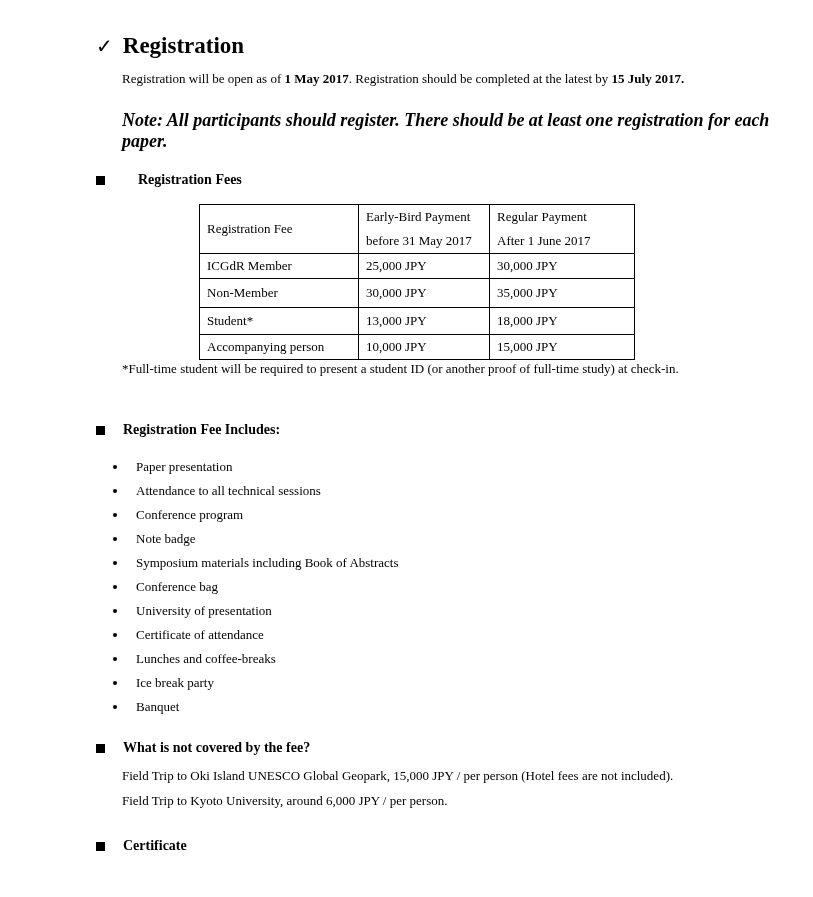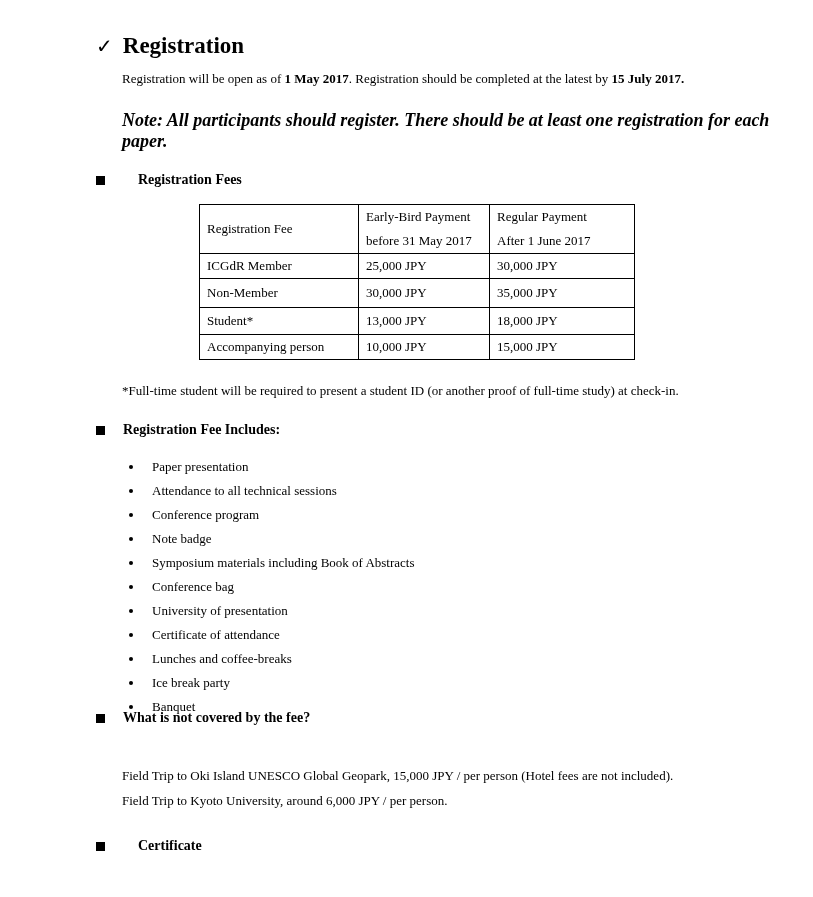--- a/index.html
+++ b/index.html
@@ -30,7 +30,7 @@
   .r2 td { height: 28px; }
   .r3 td { height: 26px; line-height: 14px; vertical-align: top; padding-top: 5px; }
   .r4 td { height: 24px; }
-  .footnote { left: 122px; top: 361px; width: 600px; font-size: 13px; line-height: 15px; text-align: justify; margin-top: 22px; }
+  .footnote { left: 122px; top: 361px; width: 600px; font-size: 13px; line-height: 15px; text-align: justify; }
   ul.incl { position: absolute; left: 132px; top: 457px; margin: 0; padding: 0; list-style: none; font-size: 13px; }
   ul.incl li { height: 24px; line-height: 20px; position: relative; padding-left: 20px; }
   ul.incl li .dot { position: absolute; left: -3px; top: 8px; width: 4px; height: 4px; background: #000; border-radius: 50%; }

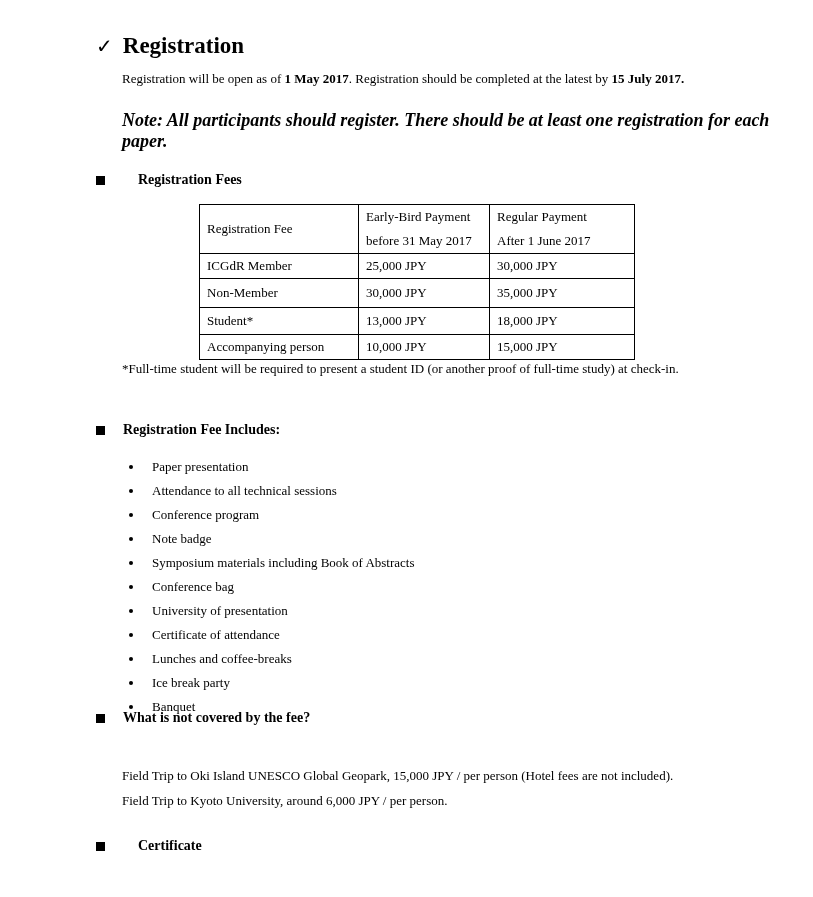--- a/index.html
+++ b/index.html
@@ -31,7 +31,7 @@
   .r3 td { height: 26px; line-height: 14px; vertical-align: top; padding-top: 5px; }
   .r4 td { height: 24px; }
   .footnote { left: 122px; top: 361px; width: 600px; font-size: 13px; line-height: 15px; text-align: justify; }
-  ul.incl { position: absolute; left: 132px; top: 457px; margin: 0; padding: 0; list-style: none; font-size: 13px; }
+  ul.incl { position: absolute; left: 116px; top: 457px; margin: 0; padding: 0; list-style: none; font-size: 13px; }
   ul.incl li { height: 24px; line-height: 20px; position: relative; padding-left: 20px; }
   ul.incl li .dot { position: absolute; left: -3px; top: 8px; width: 4px; height: 4px; background: #000; border-radius: 50%; }
   .nc { left: 122px; font-size: 13px; }

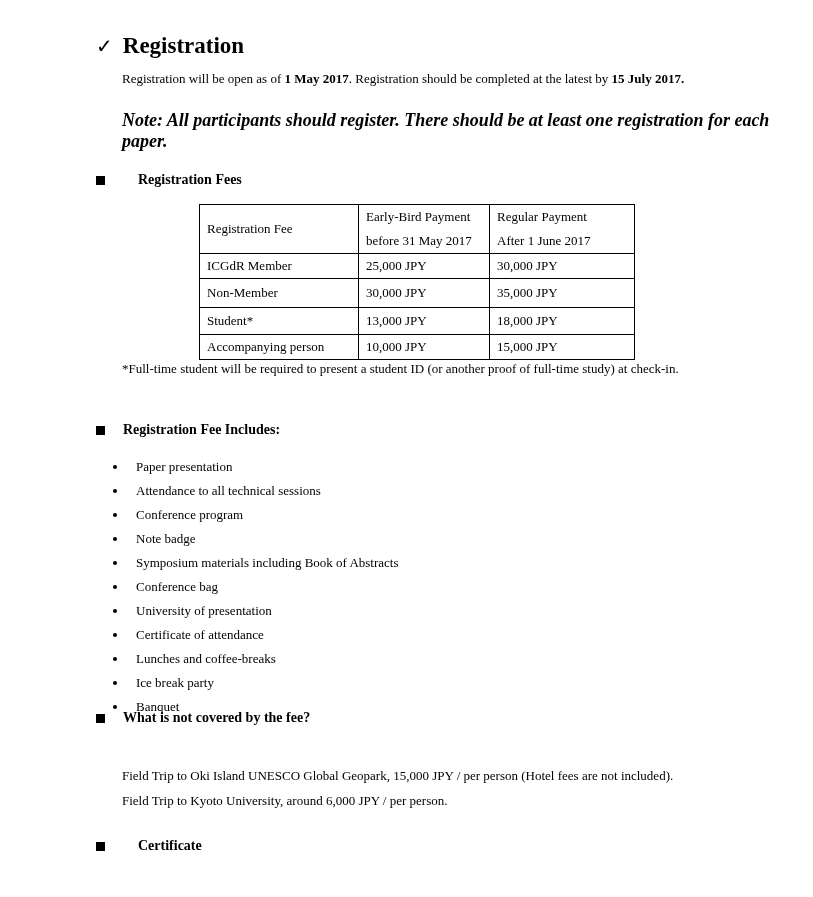--- a/index.html
+++ b/index.html
@@ -112,7 +112,7 @@
   <li><span class="dot"></span><span>Banquet</span></li>
 </ul>
 
-<div class="abs section" style="top:710px;justify-content:center;">
+<div class="abs section" style="top:740px;justify-content:center;">
   <span class="sq"></span>
   <span>What is not covered by the fee?</span>
 </div>

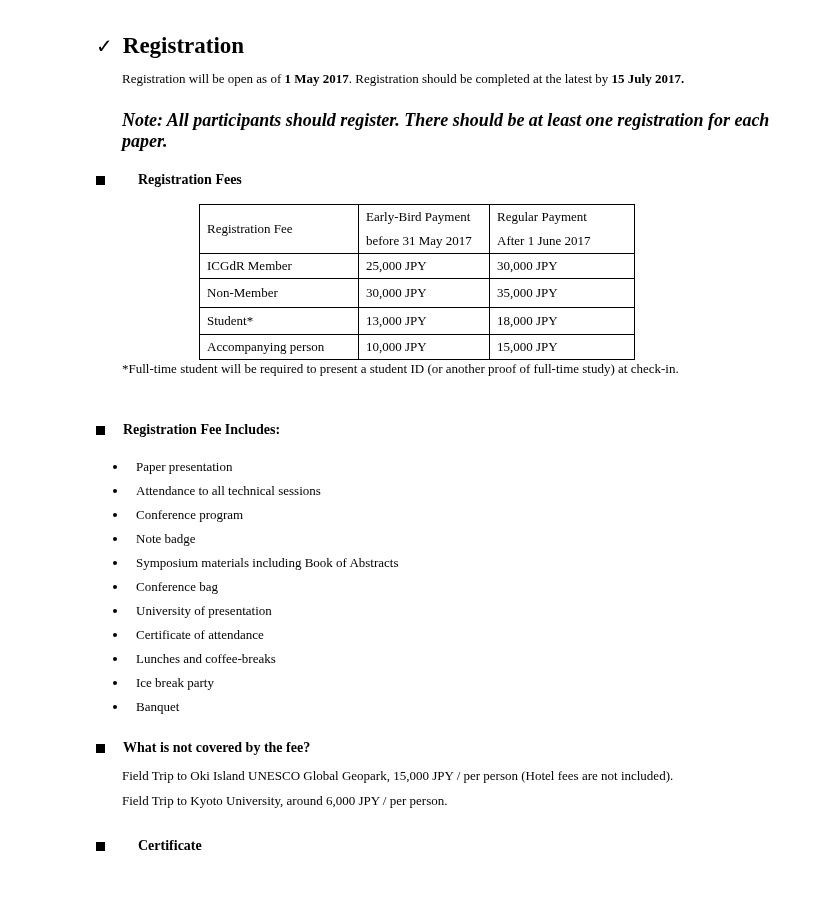--- a/index.html
+++ b/index.html
@@ -120,7 +120,7 @@
 <div class="abs nc" style="top:768px;text-align:right;">Field Trip to Oki Island UNESCO Global Geopark, 15,000 JPY / per person (Hotel fees are not included).</div>
 <div class="abs nc" style="top:793px;">Field Trip to Kyoto University, around 6,000 JPY / per person.</div>
 
-<div class="abs section" style="top:838px;gap:15px;">
+<div class="abs section" style="top:838px;">
   <span class="sq"></span>
   <span>Certificate</span>
 </div>

